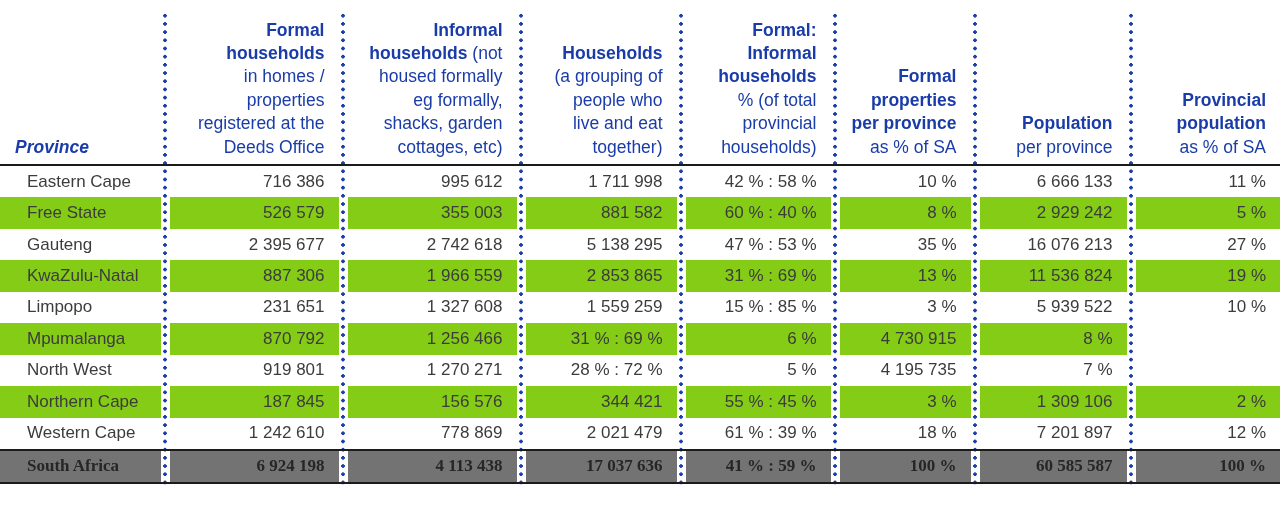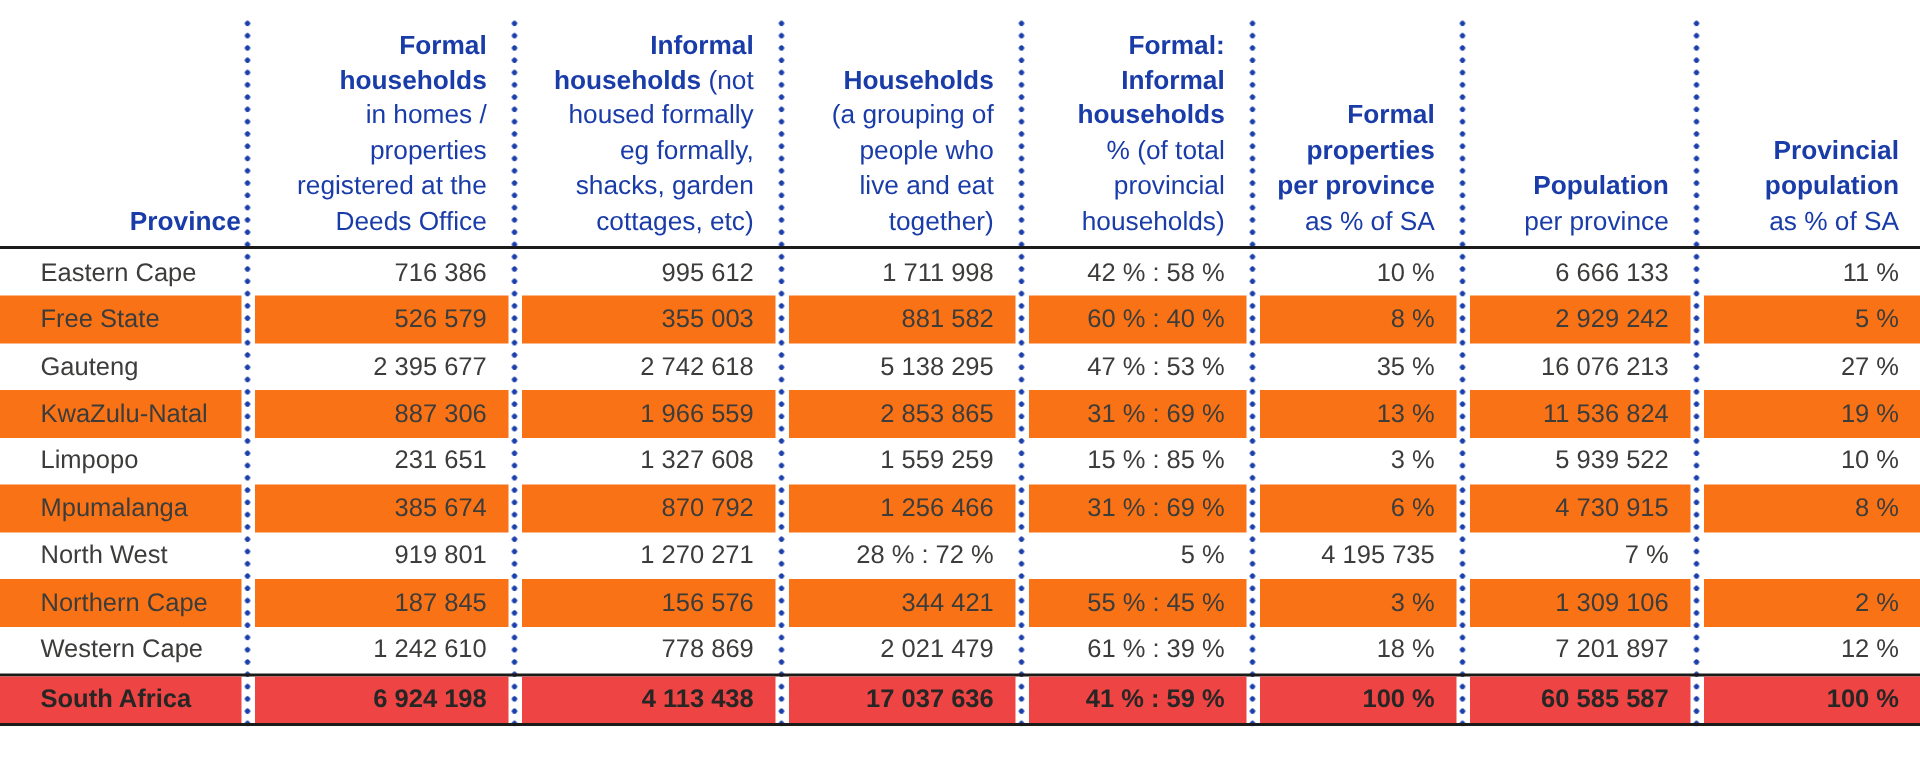--- a/index.html
+++ b/index.html
@@ -44,7 +44,7 @@
     text-align: right;
     padding: 0 14px 5px 0;
   }
-  .hcell.left { text-align: right; padding: 0 0 5px 15px; }
+  .hcell.left { text-align: left; padding: 0 0 5px 15px; font-style: italic; }
   .hline { display: block; }
   .hb { font-weight: 700; }
 

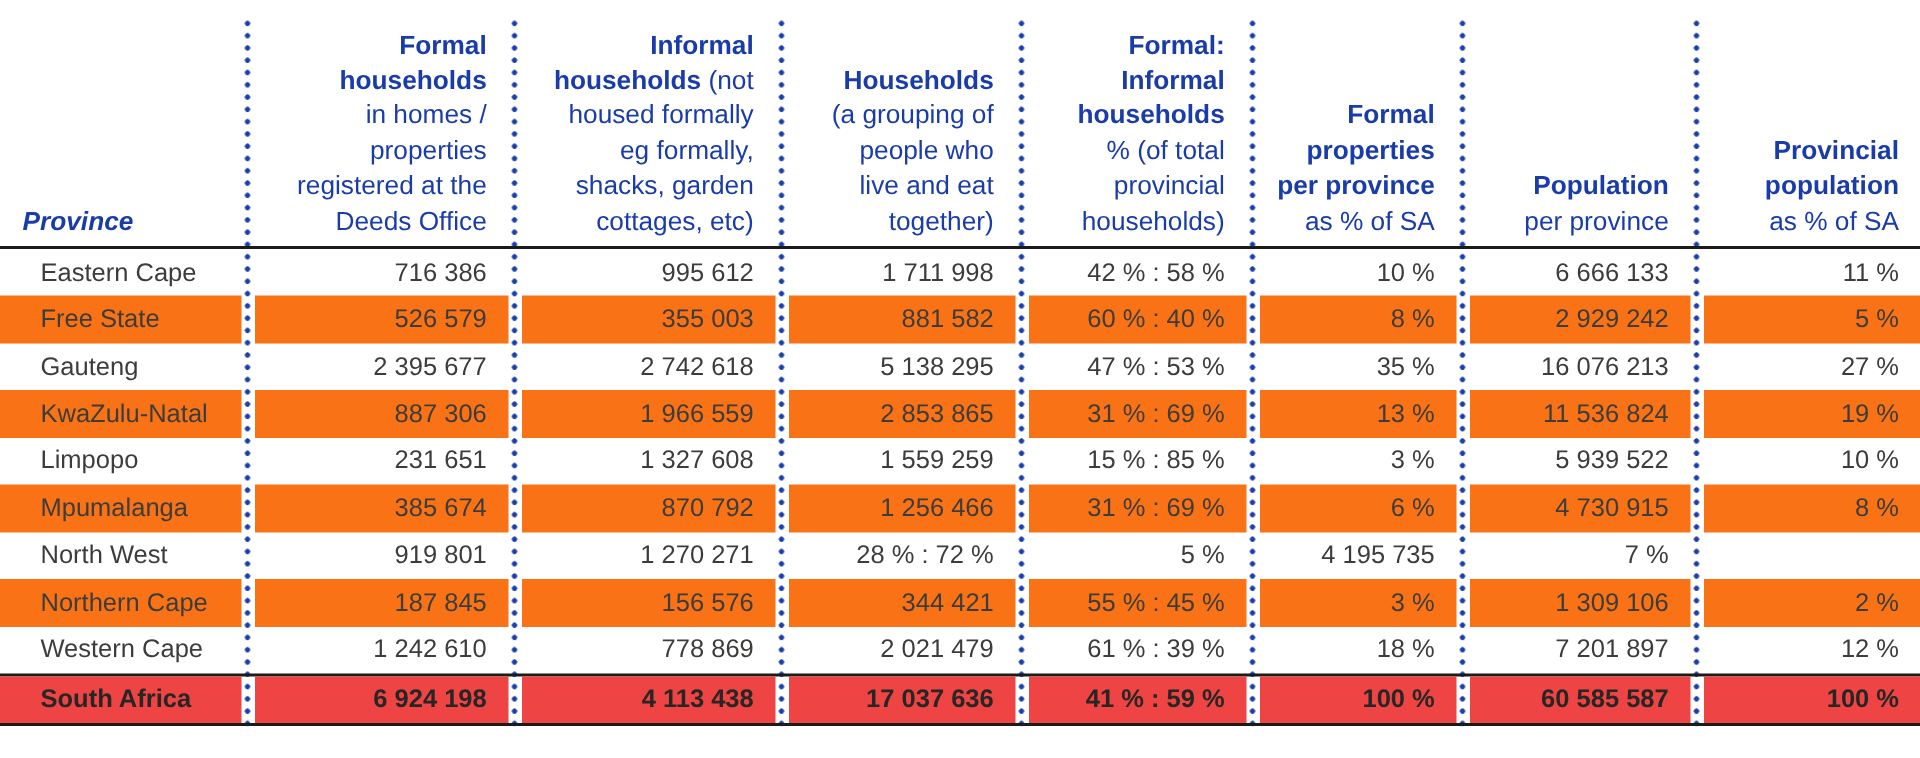--- a/index.html
+++ b/index.html
@@ -59,7 +59,7 @@
   }
   .cell.num  { justify-content: flex-end; padding-right: 14px; }
   .cell.name { justify-content: flex-start; padding-left: 27px; }
-  .row.zebra .cell { background: #f97316; }
+  .row.zebra .cell { background: #84cc16; }
 
   .total-row {
     height: 31px;

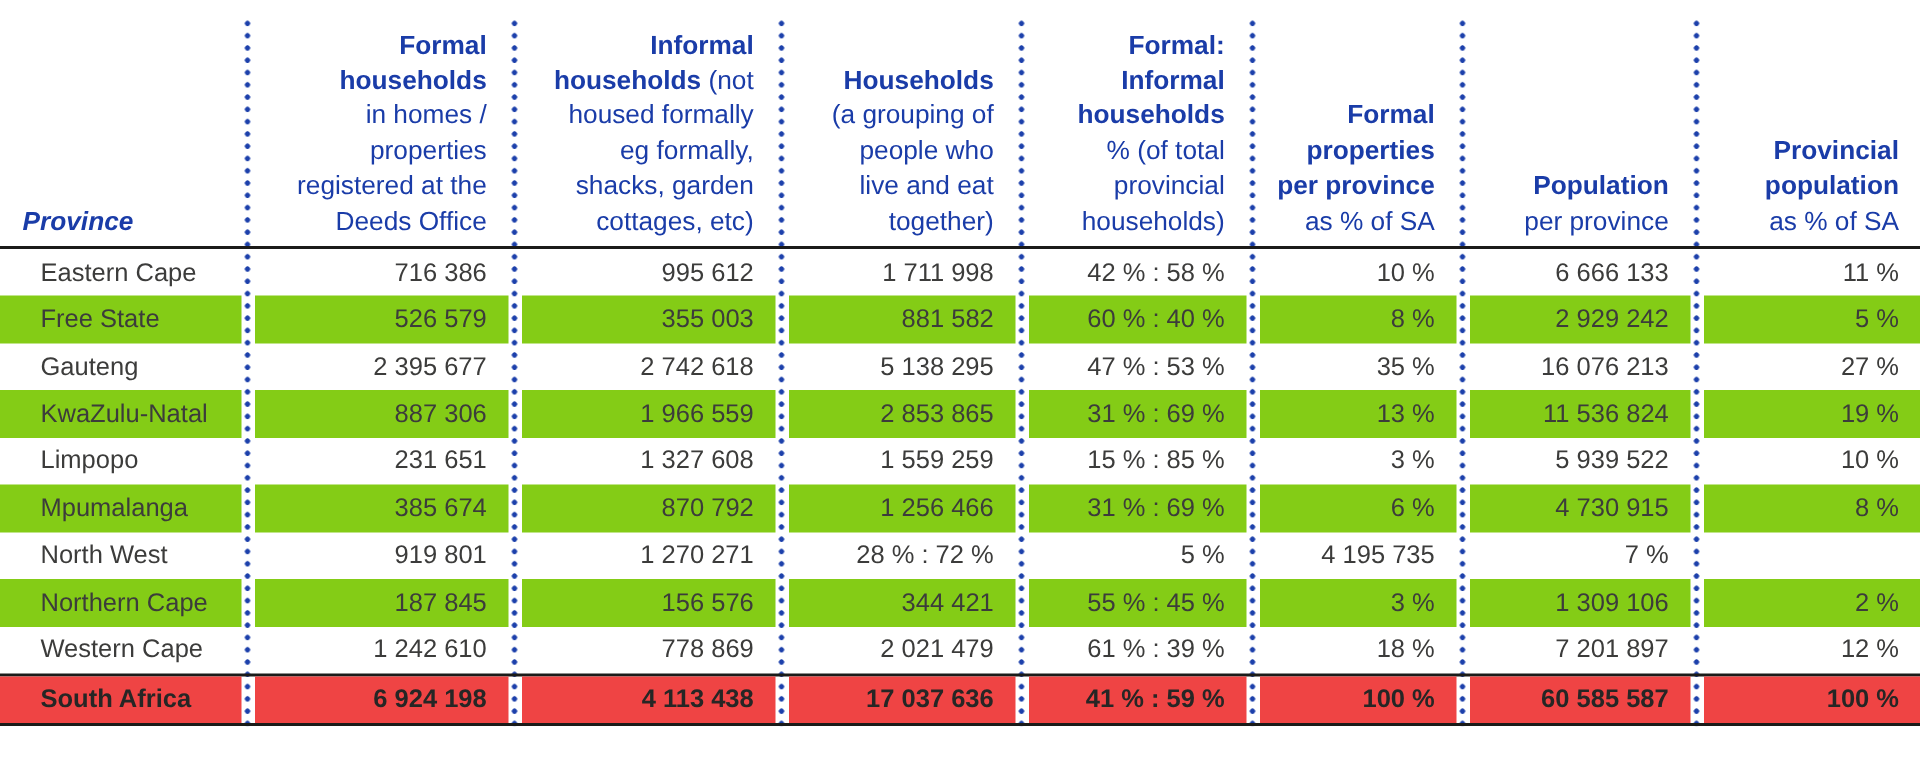--- a/index.html
+++ b/index.html
@@ -184,7 +184,6 @@
       </div>
       <div class="grid-cols row zebra">
         <div class="cell name">Mpumalanga</div>
-        <div class="cell num">385 674</div>
         <div class="cell num">870 792</div>
         <div class="cell num">1 256 466</div>
         <div class="cell num">31 % : 69 %</div>

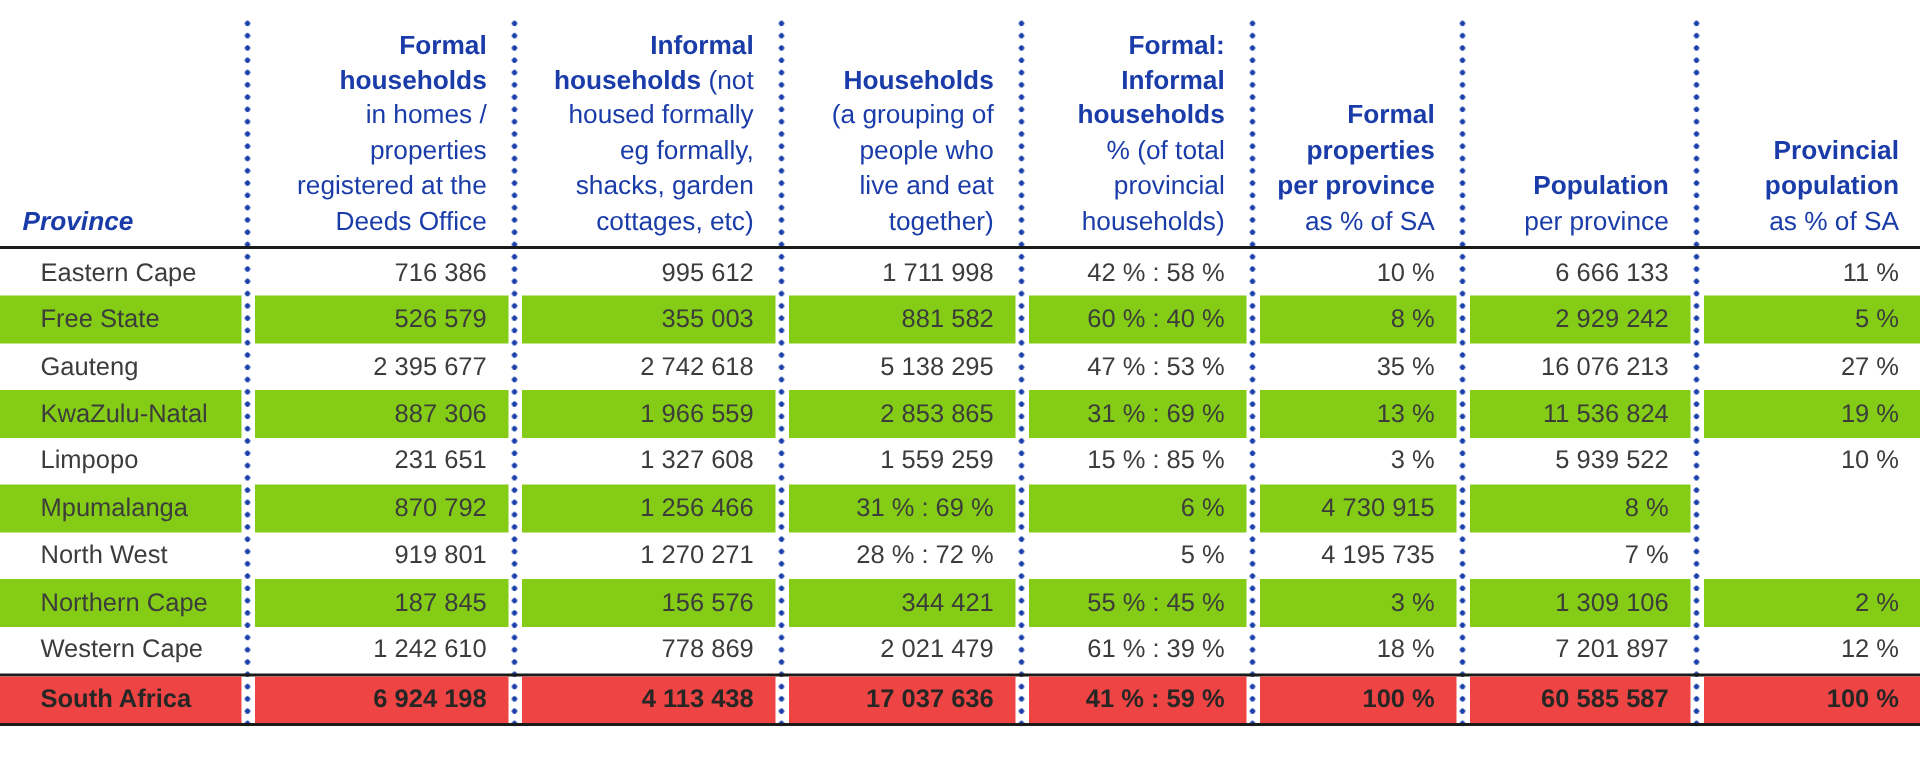--- a/index.html
+++ b/index.html
@@ -66,7 +66,7 @@
     border-top: 2px solid #1b1b19;
     border-bottom: 2px solid #1b1b19;
   }
-  .total-row .cell { background: #ef4444; font-weight: 700; color: #262625; }
+  .total-row .cell { background: #737373; font-weight: 700; color: #262625; font-family: Liberation Serif, serif; }
 </style>
 </head>
 <body>

